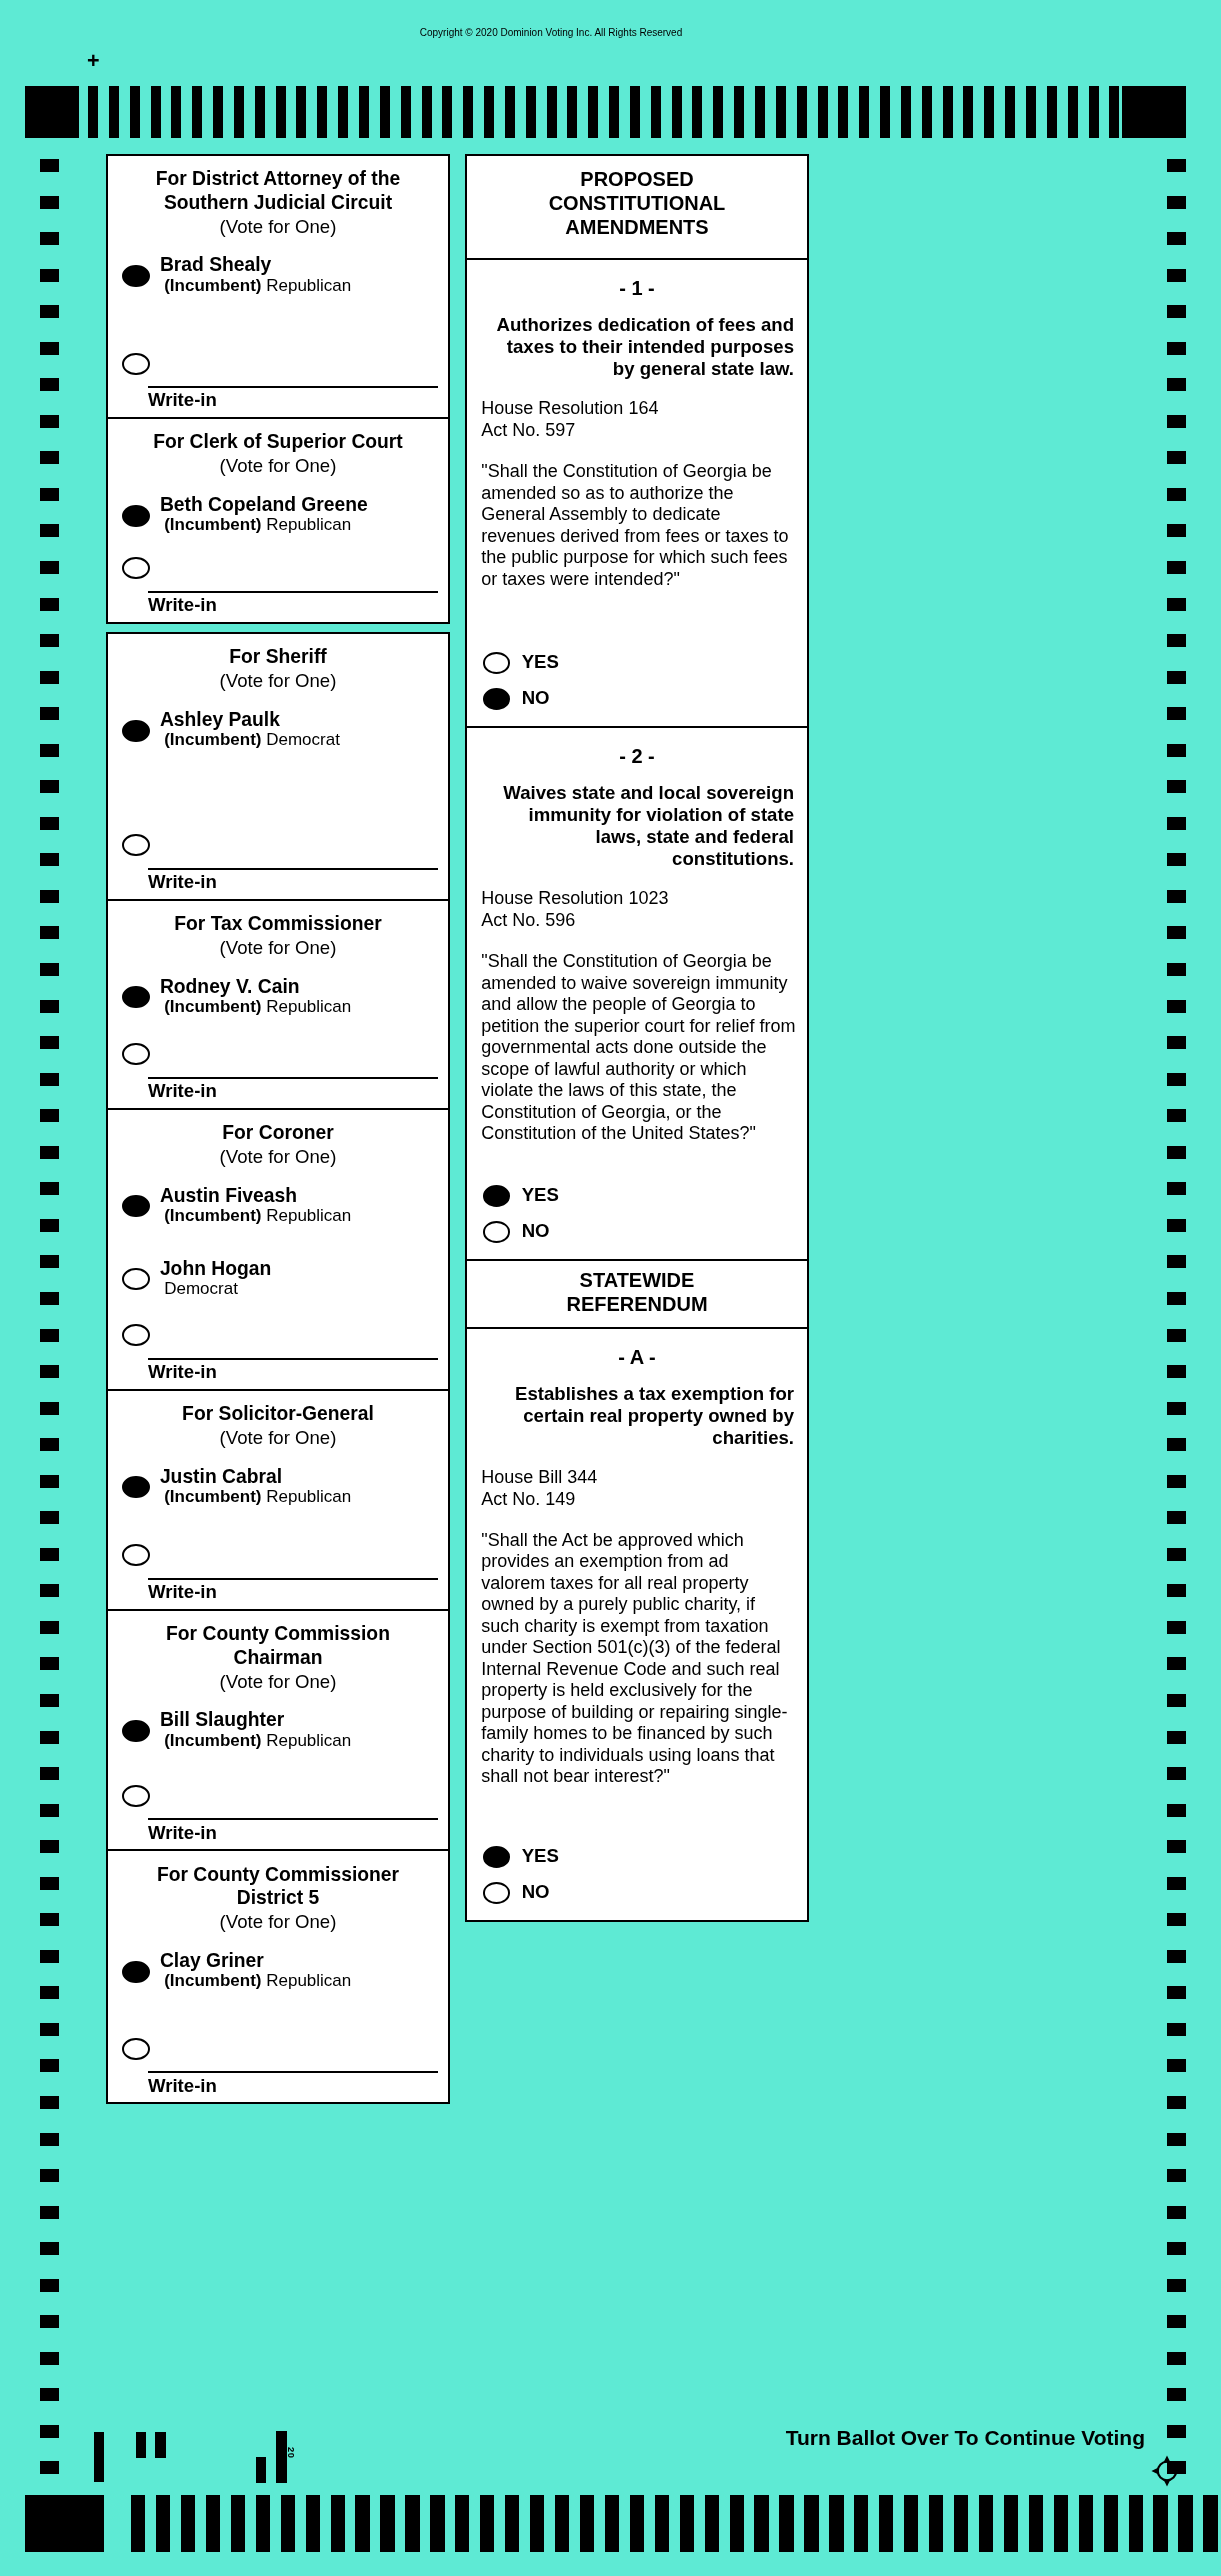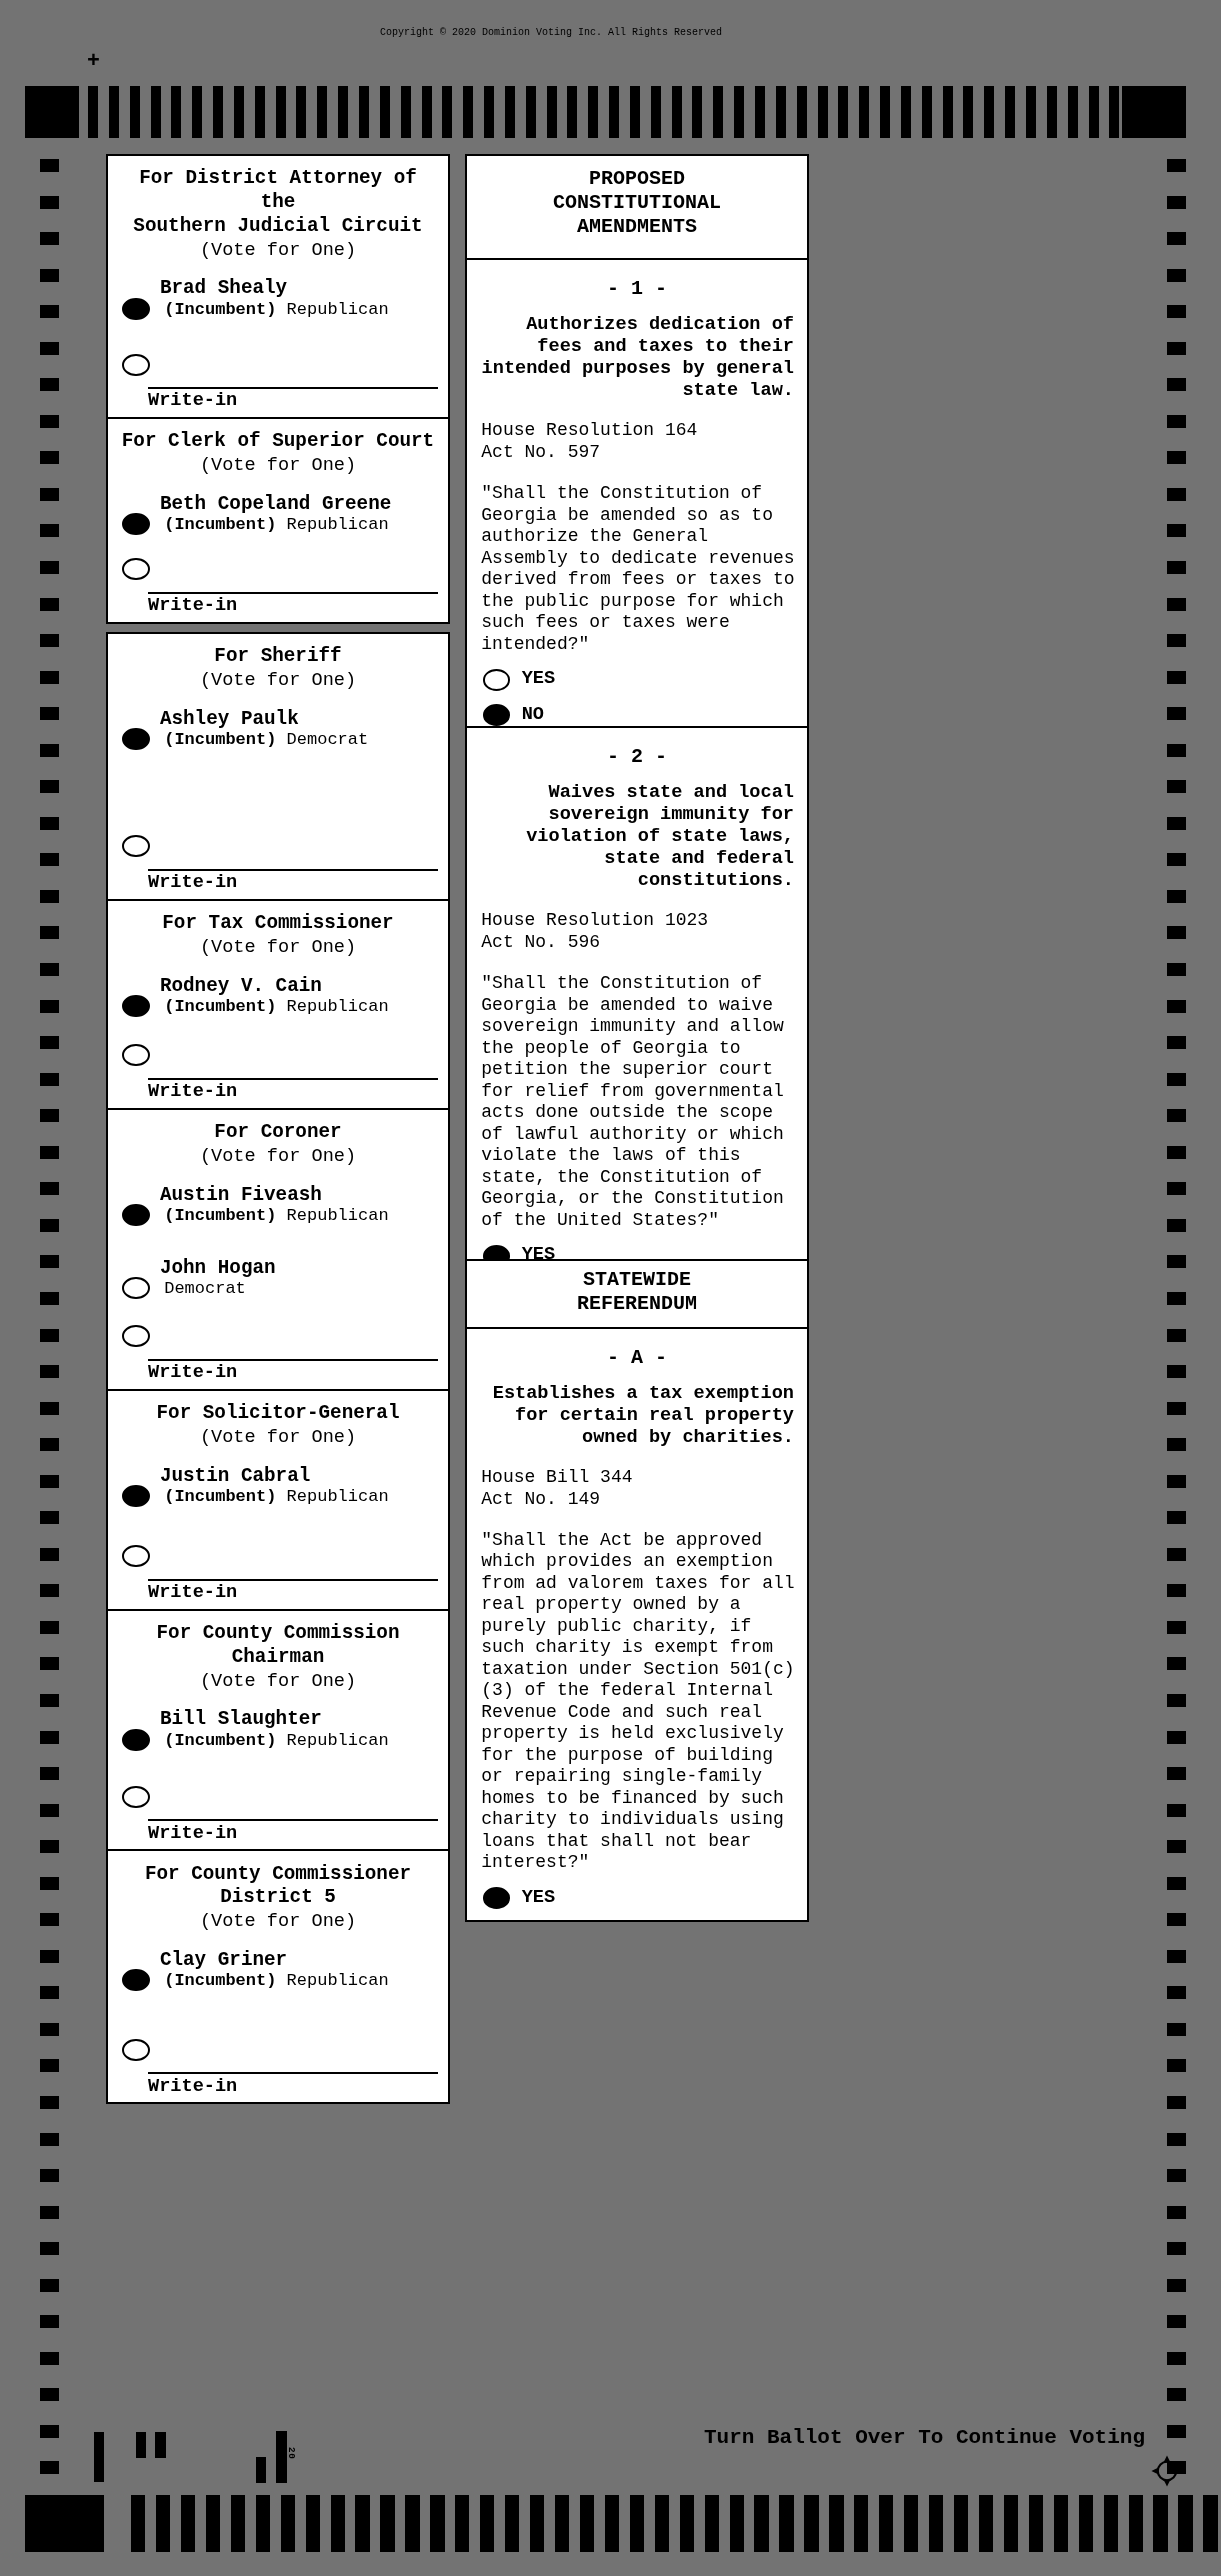--- a/index.html
+++ b/index.html
@@ -3,8 +3,8 @@
 <meta charset="utf-8">
 <style>
   html,body{margin:0;padding:0;background:#888;}
-  #page{position:relative;width:1222px;height:2576px;background:#737373;
-        font-family:Liberation Mono, monospace;color:#000;overflow:hidden;}
+  #page{position:relative;width:1222px;height:2576px;background:#5eead4;
+        font-family:Liberation Sans, sans-serif;color:#000;overflow:hidden;}
 
   
   .band-block{position:absolute;background:#000;}

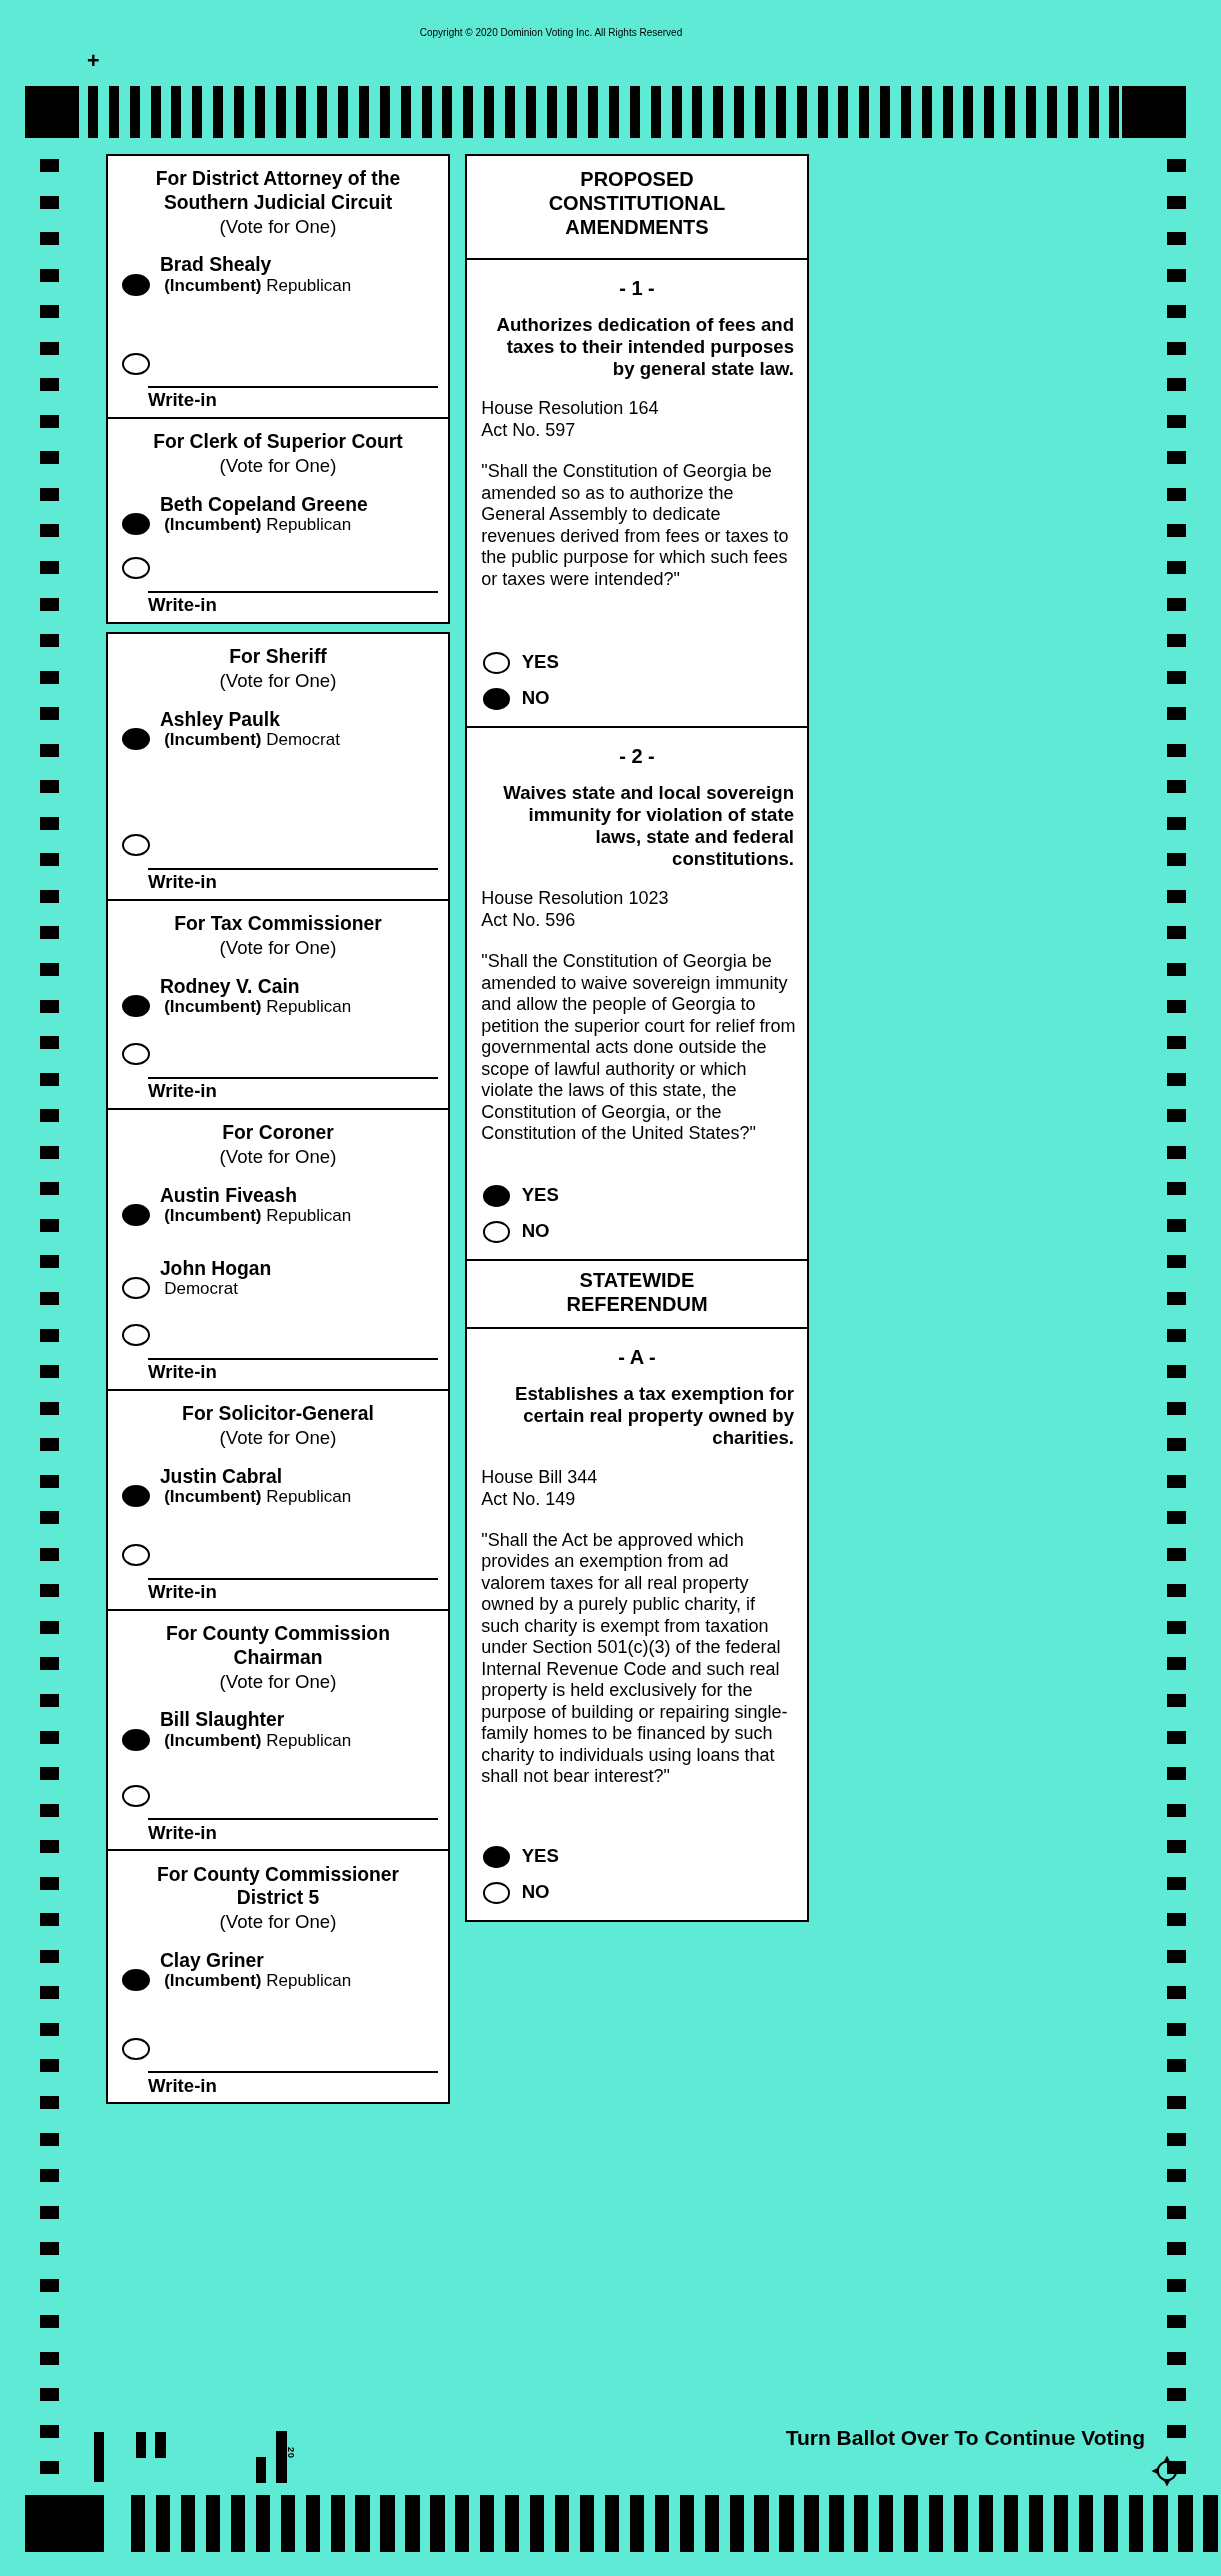--- a/index.html
+++ b/index.html
@@ -49,7 +49,7 @@
   .c-title{margin:0;padding:11.4px 8.6px 0;text-align:center;font-size:19.3px;line-height:23.6px;
            font-weight:bold;white-space:pre-line;}
   .c-sub{text-align:center;font-size:18.6px;line-height:21.5px;margin-top:1.4px;}
-  .cand-row{display:flex;align-items:flex-end;margin:31.5px 0 0 14.3px;}
+  .cand-row{display:flex;align-items:center;margin:31.5px 0 0 14.3px;}
   .c-cands .cand-row:first-child{margin-top:17px;}
   .bubble{flex:0 0 auto;width:23.6px;height:18px;border:2.1px solid #000;border-radius:50%;
           background:#fff;margin-top:2.1px;}

